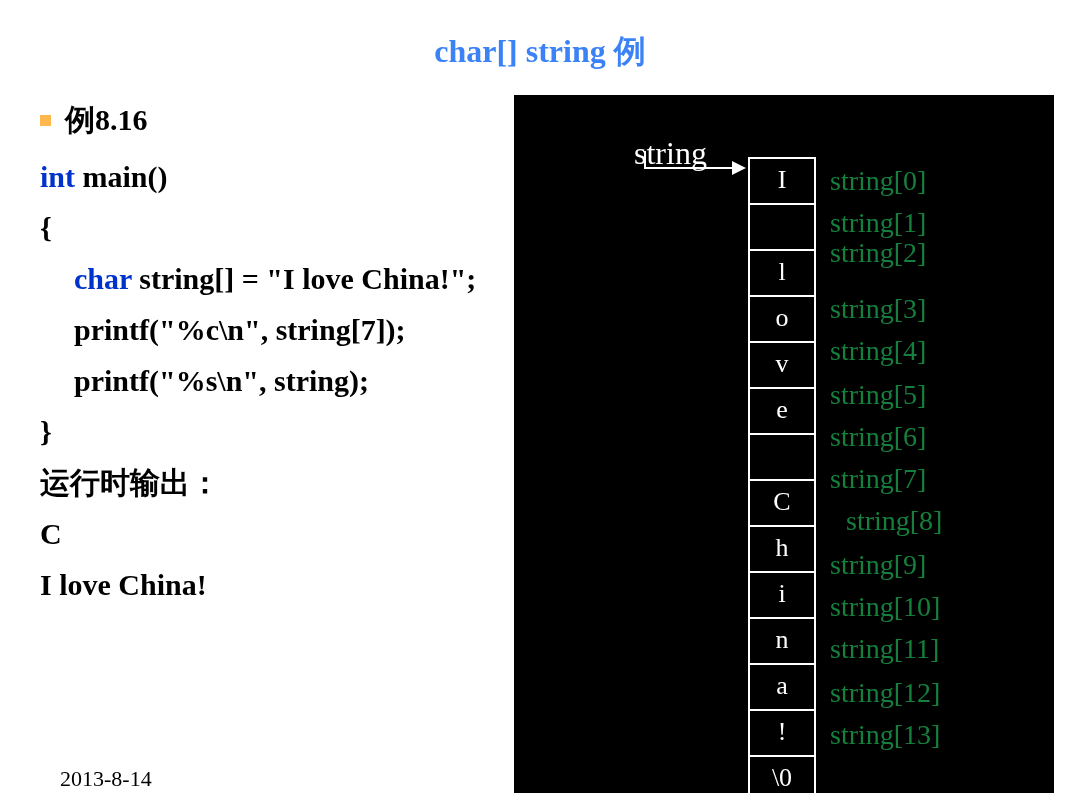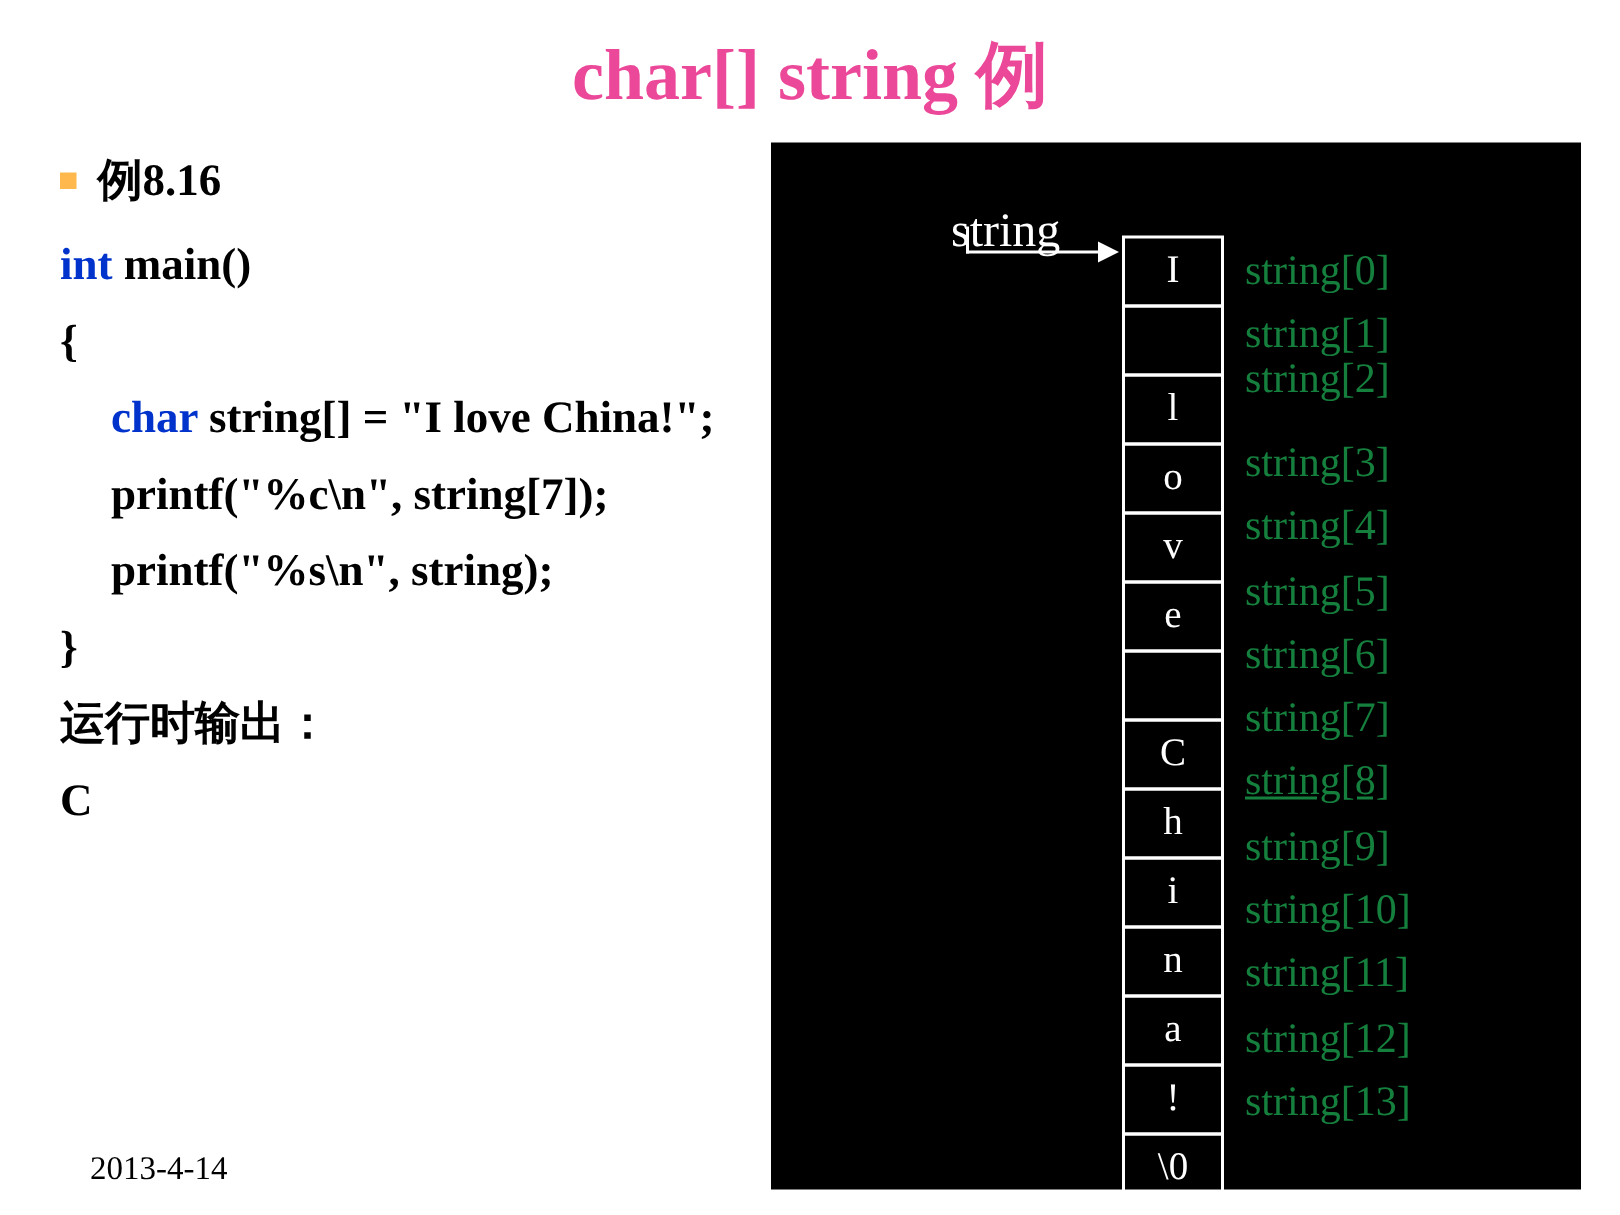--- a/index.html
+++ b/index.html
@@ -18,10 +18,10 @@
   }
   .title {
     text-align: center;
-    font-size: 48px;
+    font-size: 32px;
     font-weight: bold;
-    color: #ec4899;
-    padding-top: 18px;
+    color: #3b82f6;
+    padding-top: 30px;
   }
   .content {
     position: absolute;

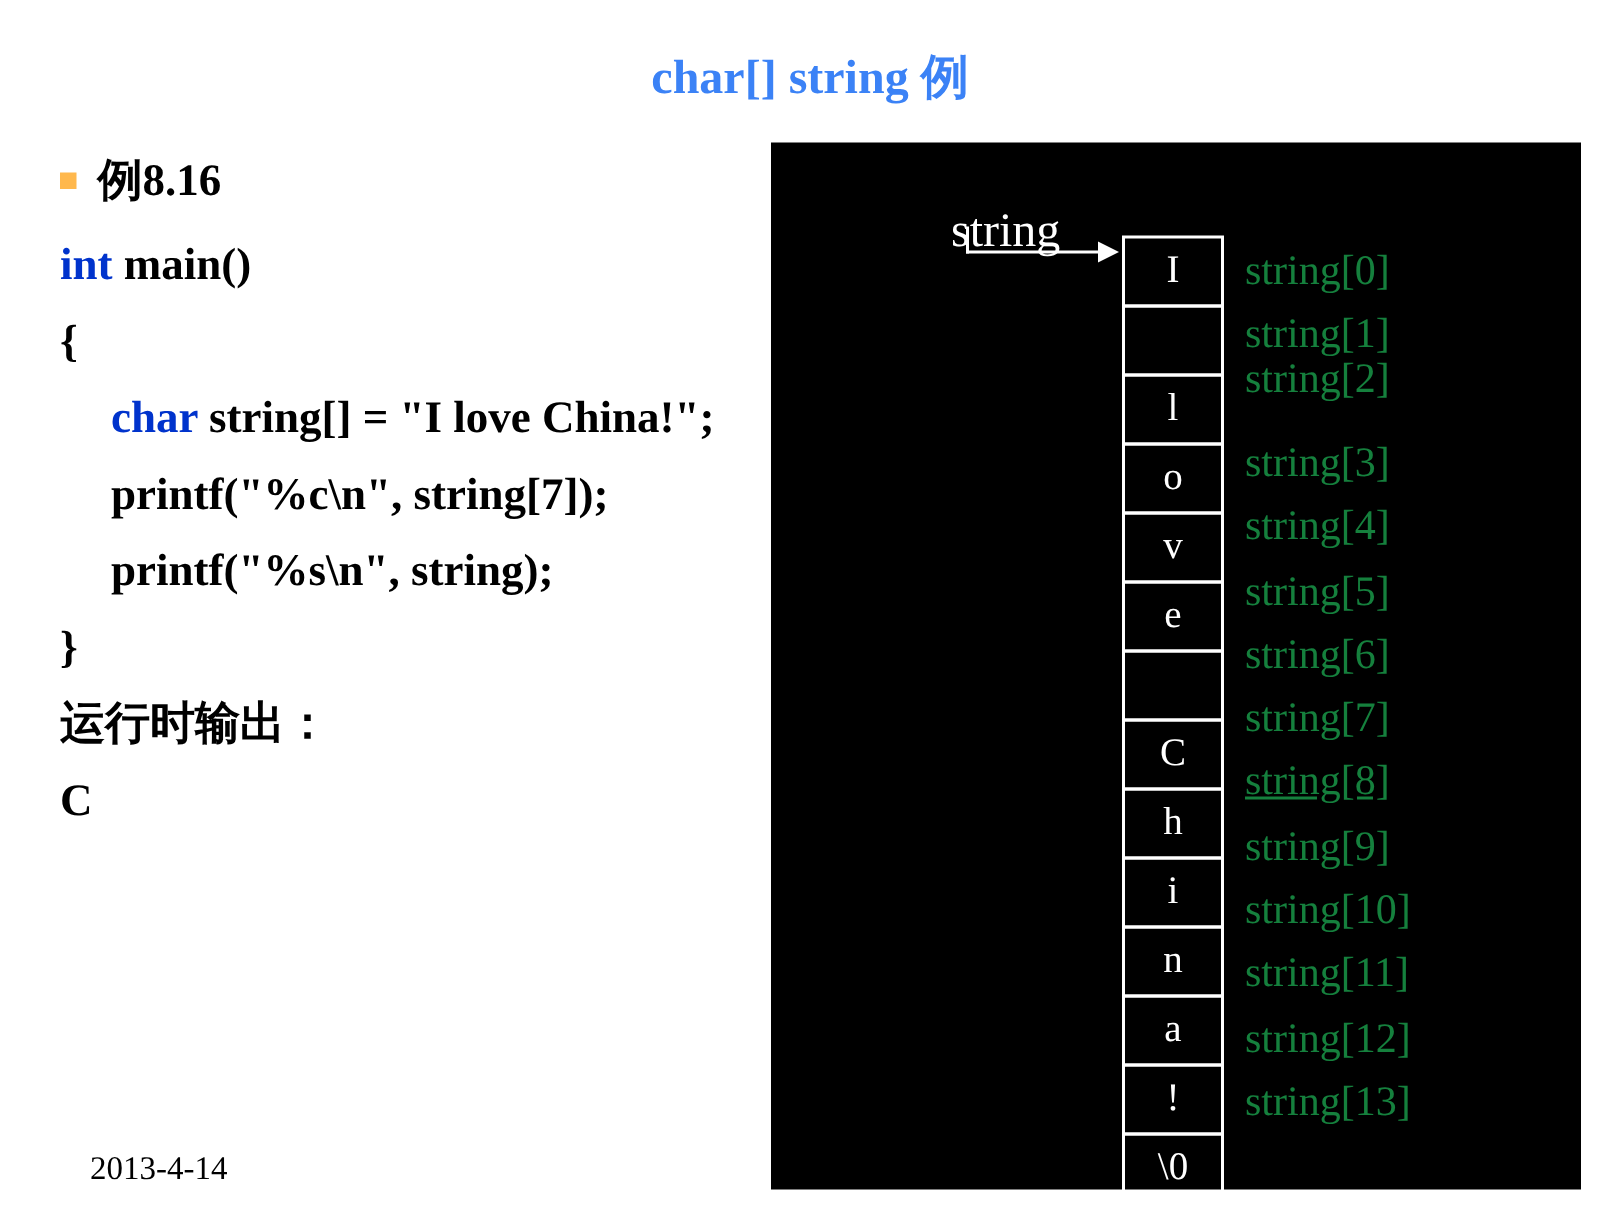--- a/index.html
+++ b/index.html
@@ -190,7 +190,7 @@
     <div class="idx" style="left:316px; top:284px;">string[5]</div>
     <div class="idx" style="left:316px; top:326px;">string[6]</div>
     <div class="idx" style="left:316px; top:368px;">string[7]</div>
-    <div class="idx" style="left:316px; top:410px;text-decoration:underline;">string[8]</div>
+    <div class="idx" style="left:332px; top:410px;">string[8]</div>
     <div class="idx" style="left:316px; top:454px;">string[9]</div>
     <div class="idx" style="left:316px; top:496px;">string[10]</div>
     <div class="idx" style="left:316px; top:538px;">string[11]</div>

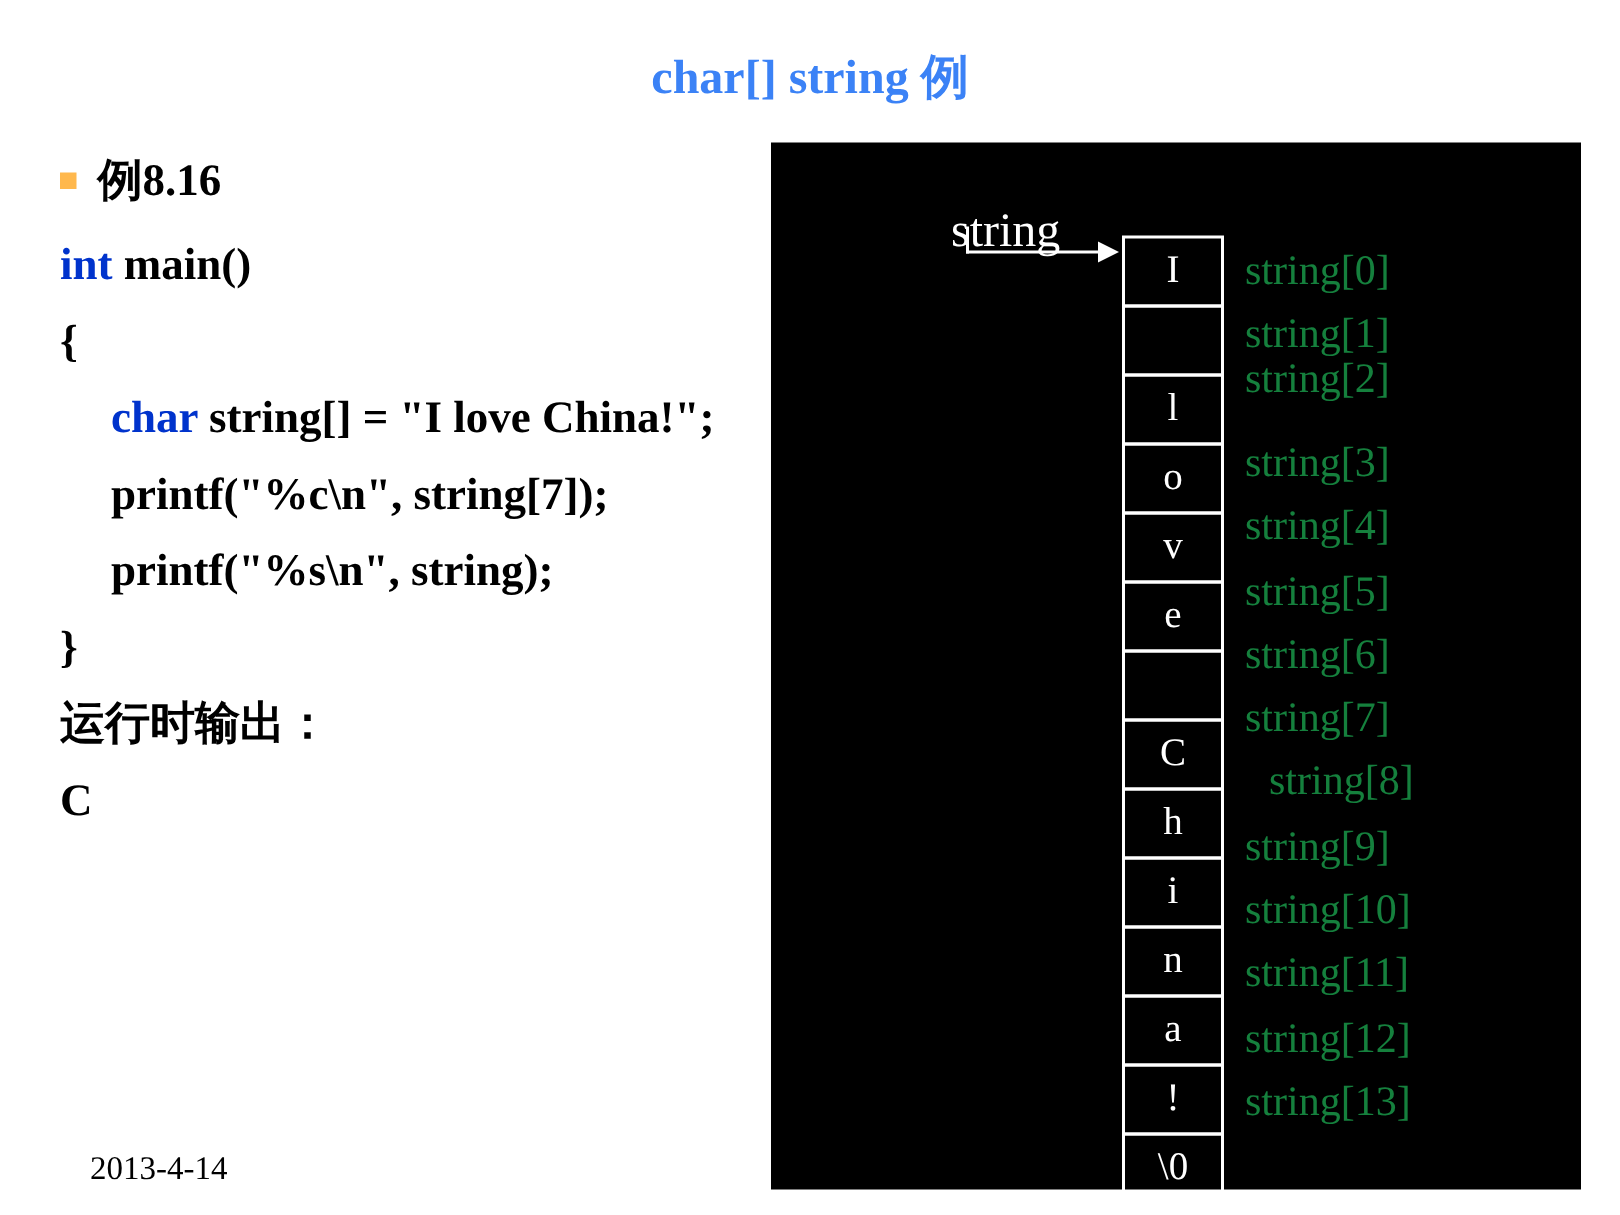--- a/index.html
+++ b/index.html
@@ -155,6 +155,7 @@
 
     <div class="out-line">运行时输出：</div>
     <div class="out-line">C</div>
+    <div class="out-line">I love China!</div>
   </div>
 
   <div class="footer-date">2013-4-14</div>

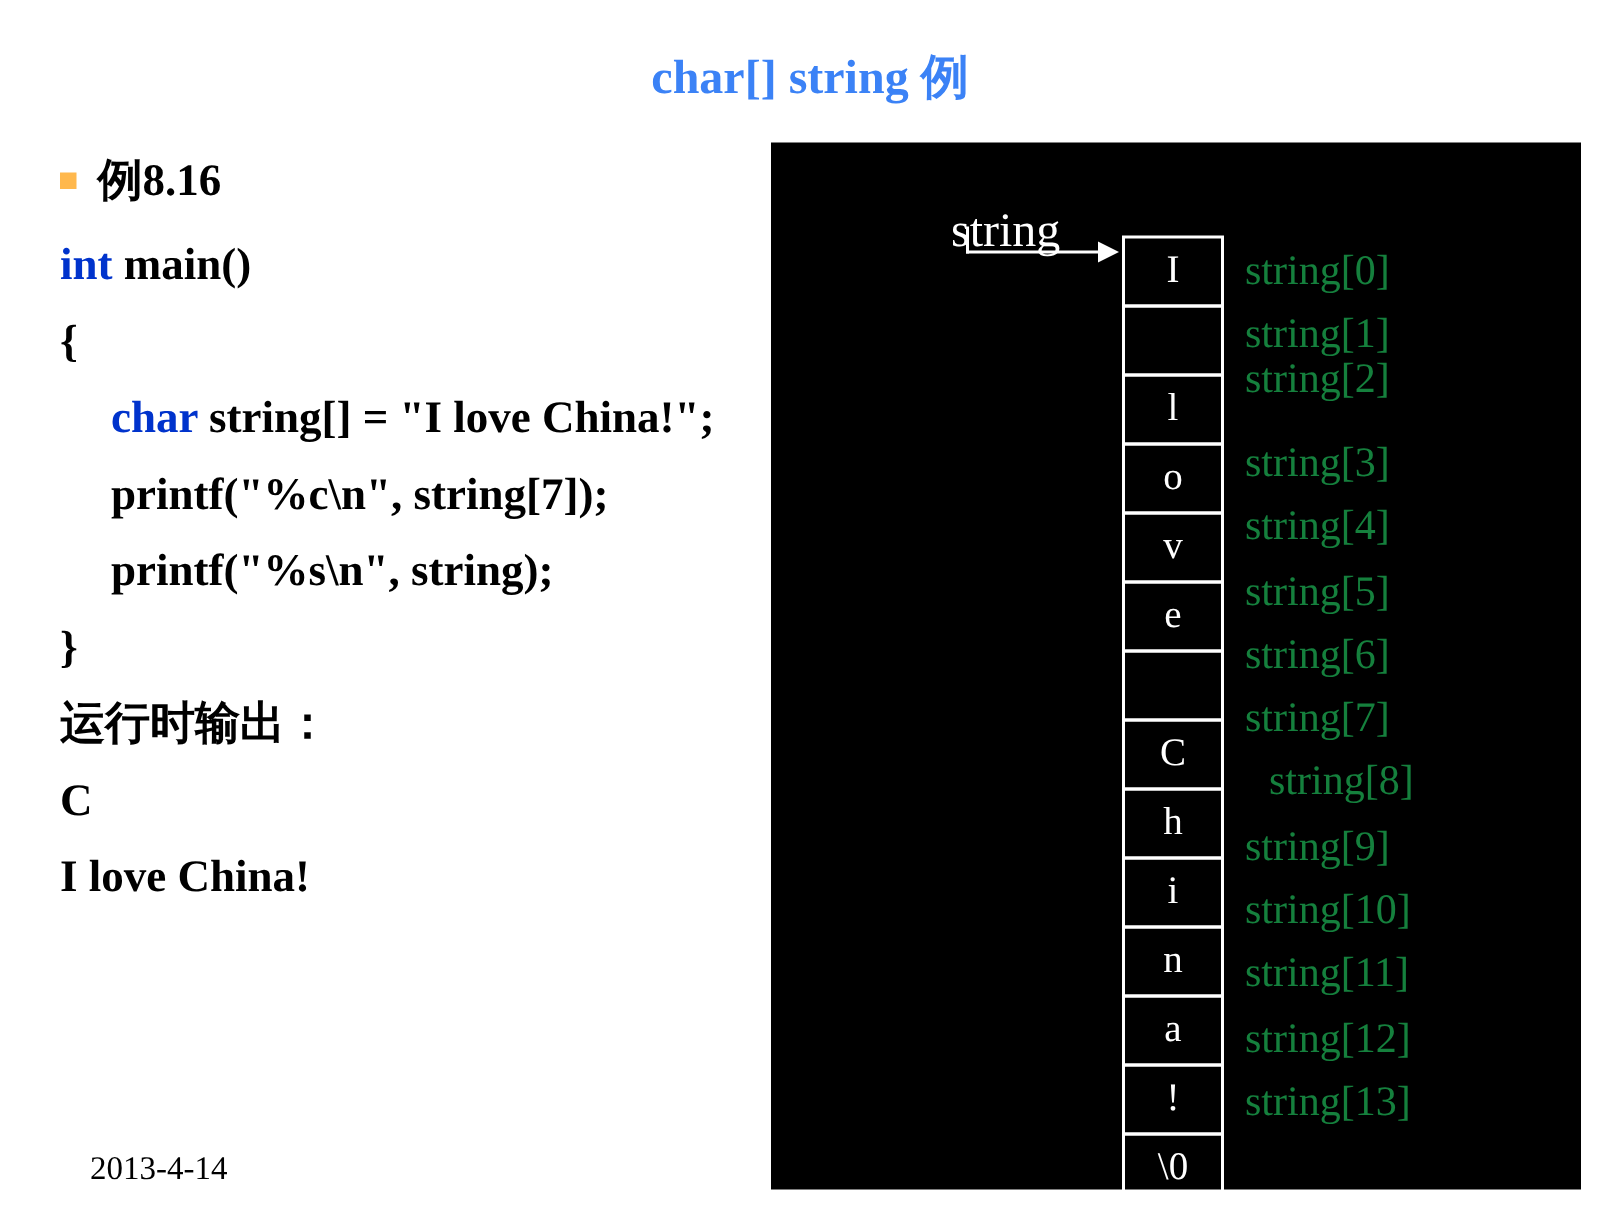--- a/index.html
+++ b/index.html
@@ -158,7 +158,7 @@
     <div class="out-line">I love China!</div>
   </div>
 
-  <div class="footer-date">2013-4-14</div>
+  <div class="footer-date">2013-8-14</div>
 
   <div class="diagram">
     <div class="d-label">string</div>

